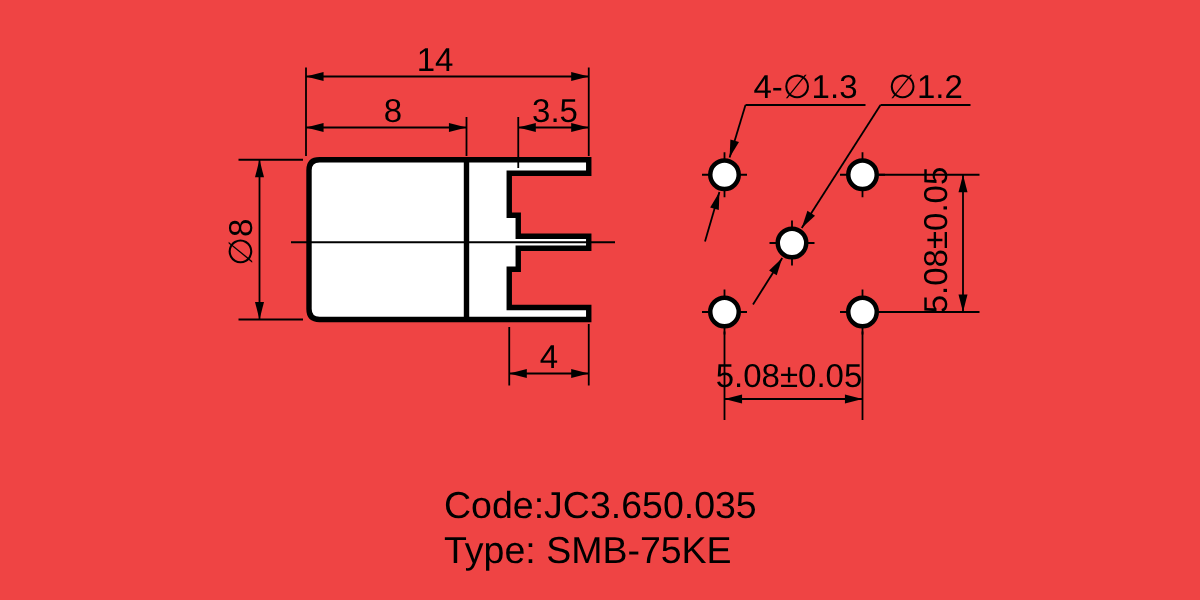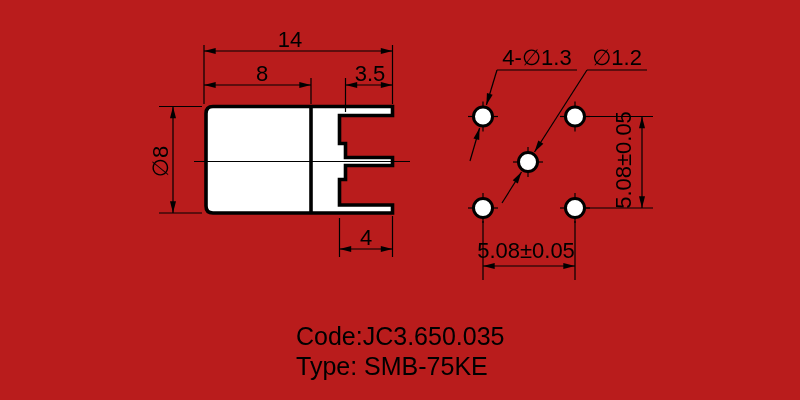--- a/index.html
+++ b/index.html
@@ -3,7 +3,7 @@
 <meta charset="utf-8">
 <style>
   html,body{margin:0;padding:0;background:#ffffff;}
-  .stage{position:relative;width:800px;height:400px;background:#b91c1c;overflow:hidden;}
+  .stage{position:relative;width:800px;height:400px;background:#ef4444;overflow:hidden;}
   svg{position:absolute;left:0;top:0;}
   .ln{stroke:#000;stroke-width:1.2;fill:none;}
   .thick{stroke:#000;stroke-width:3.6;fill:none;}

